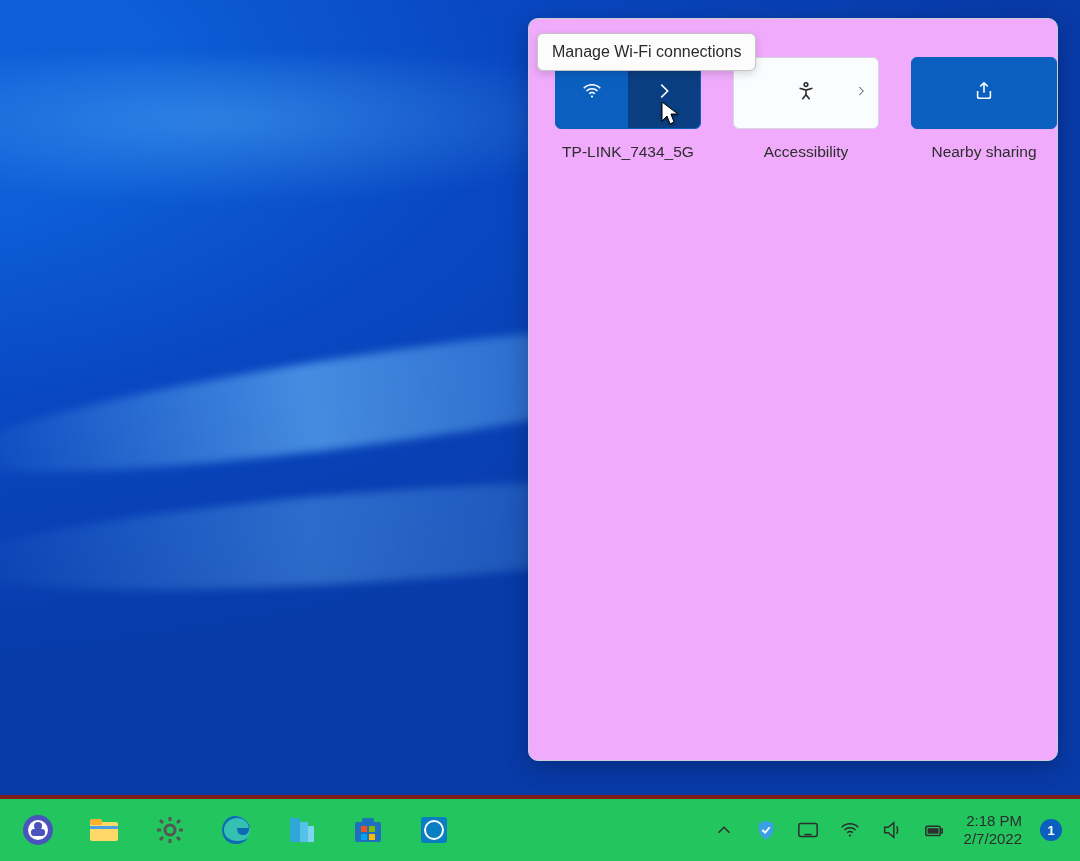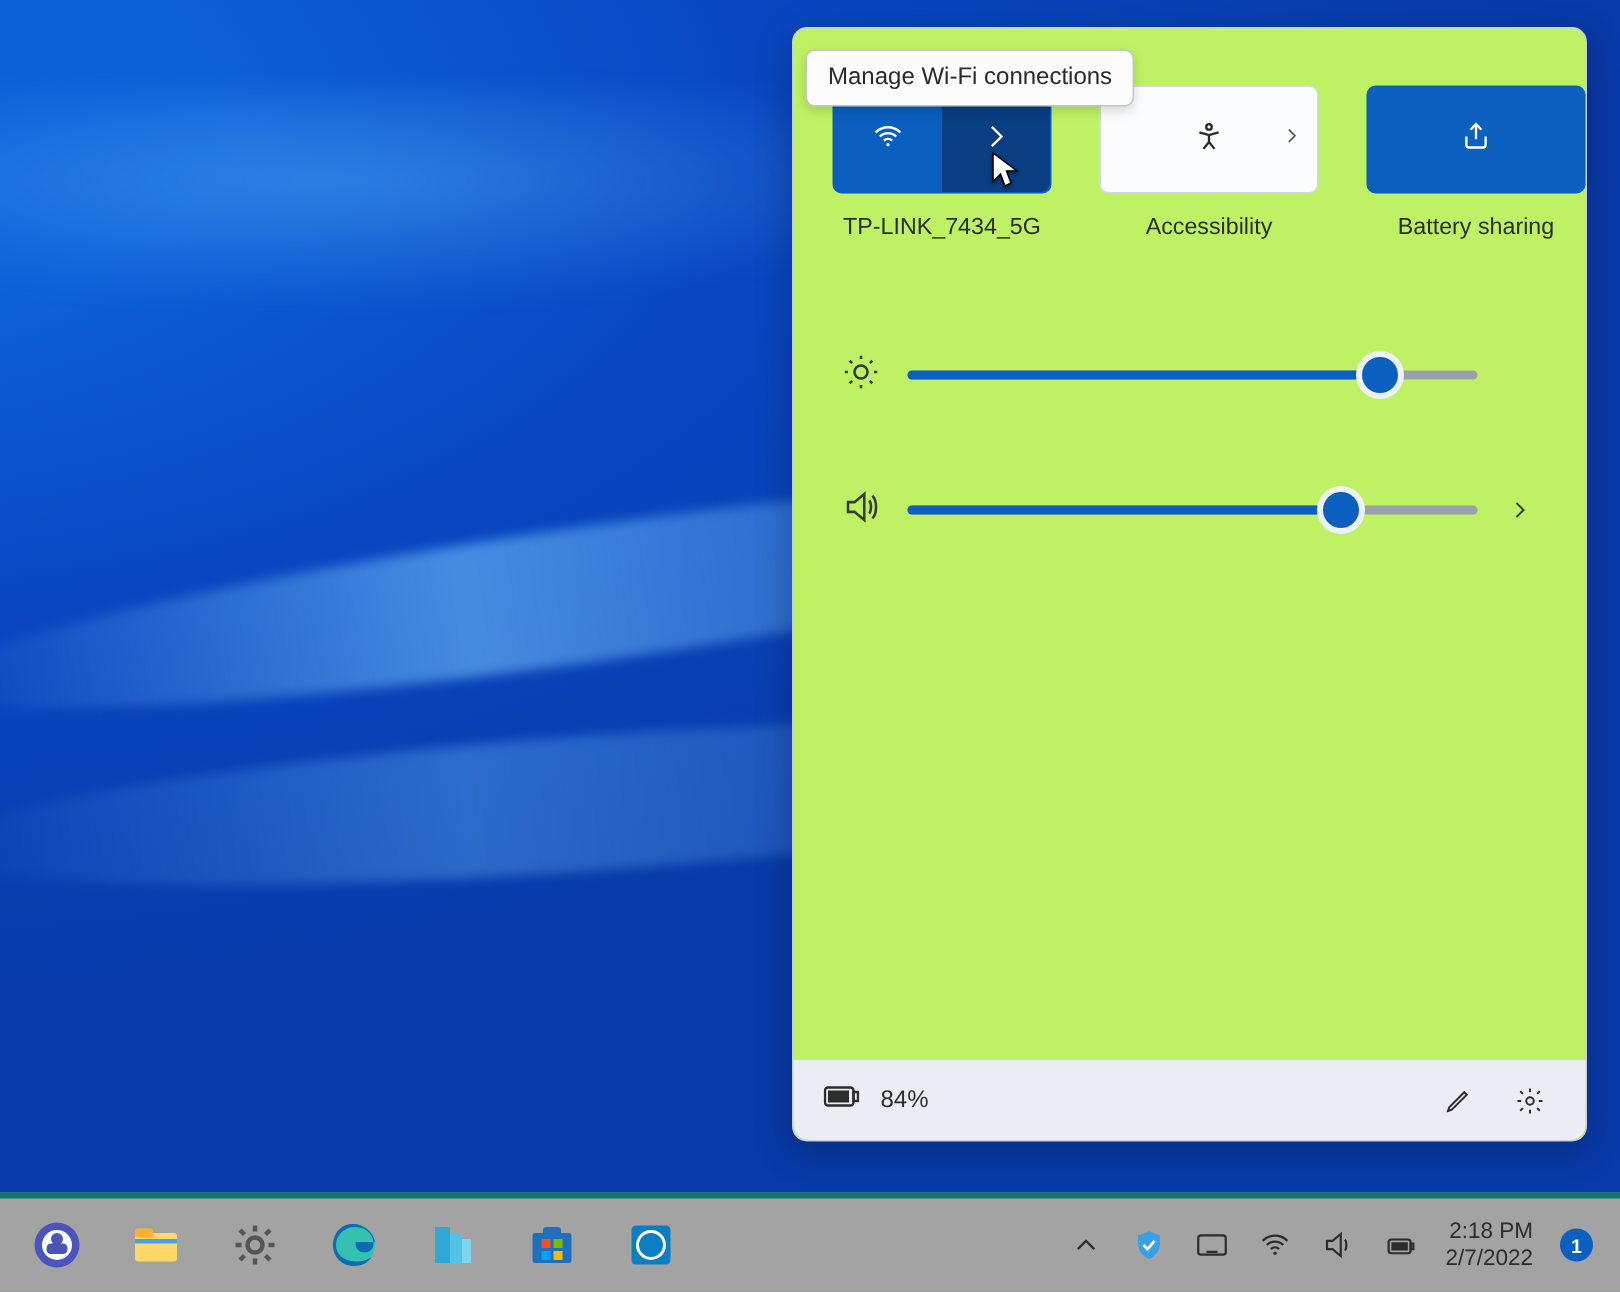--- a/index.html
+++ b/index.html
@@ -24,9 +24,9 @@
   
   .panel {
     position: absolute; right: 22px; top: 18px; width: 530px; height: 743px;
-    background: #bef264; border: 1px solid #c8cfda; border-radius: 10px;
+    background: #f0abfc; border: 1px solid #c8cfda; border-radius: 10px;
     box-shadow: 0 6px 24px rgba(0,0,0,.25);
-    display: flex; flex-direction: column;
+    display: flex; flex-direction: row;
   }
   .grid {
     padding: 38px 26px 10px; display: grid; grid-template-columns: repeat(3, 1fr);

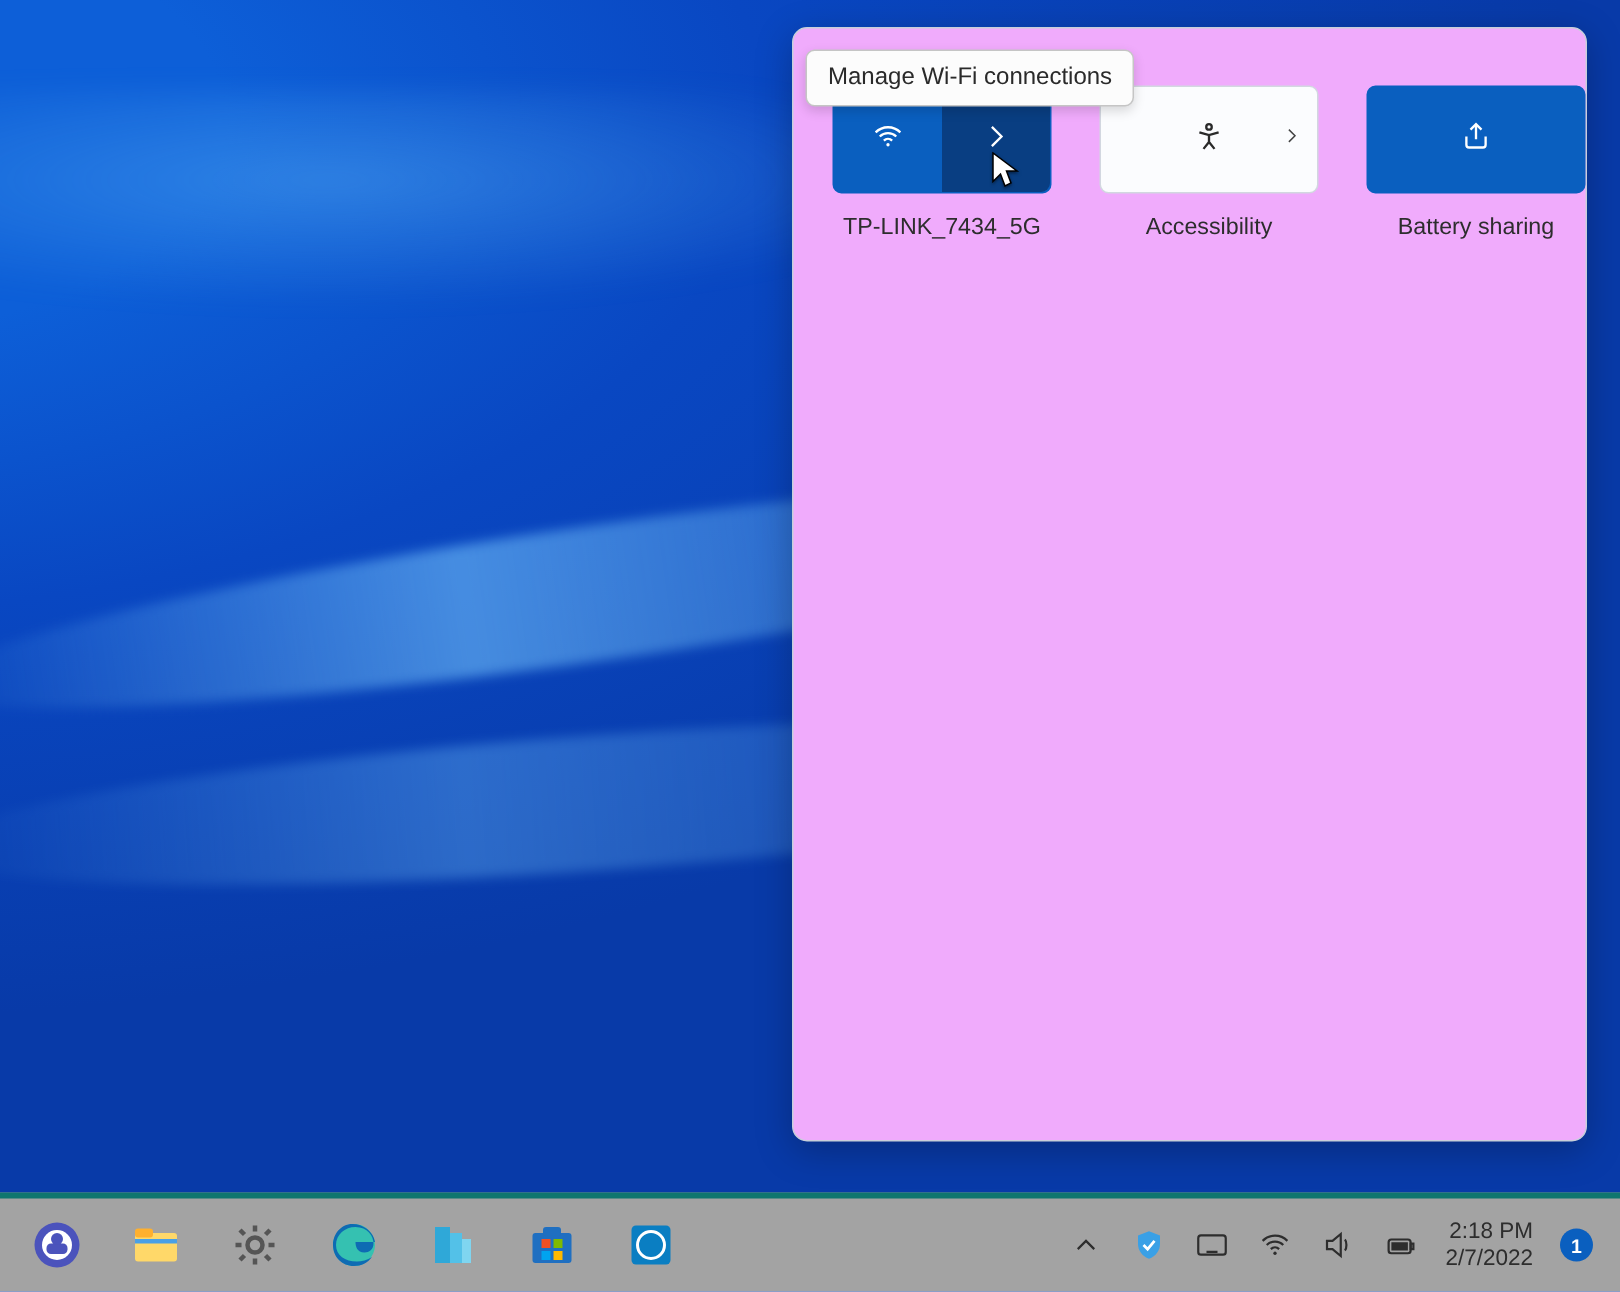--- a/index.html
+++ b/index.html
@@ -180,7 +180,7 @@
             </svg>
         </span>
       </div>
-      <div class="qs-label">Battery sharing</div>
+      <div class="qs-label">Nearby sharing</div>
     </div>
   </div>
 

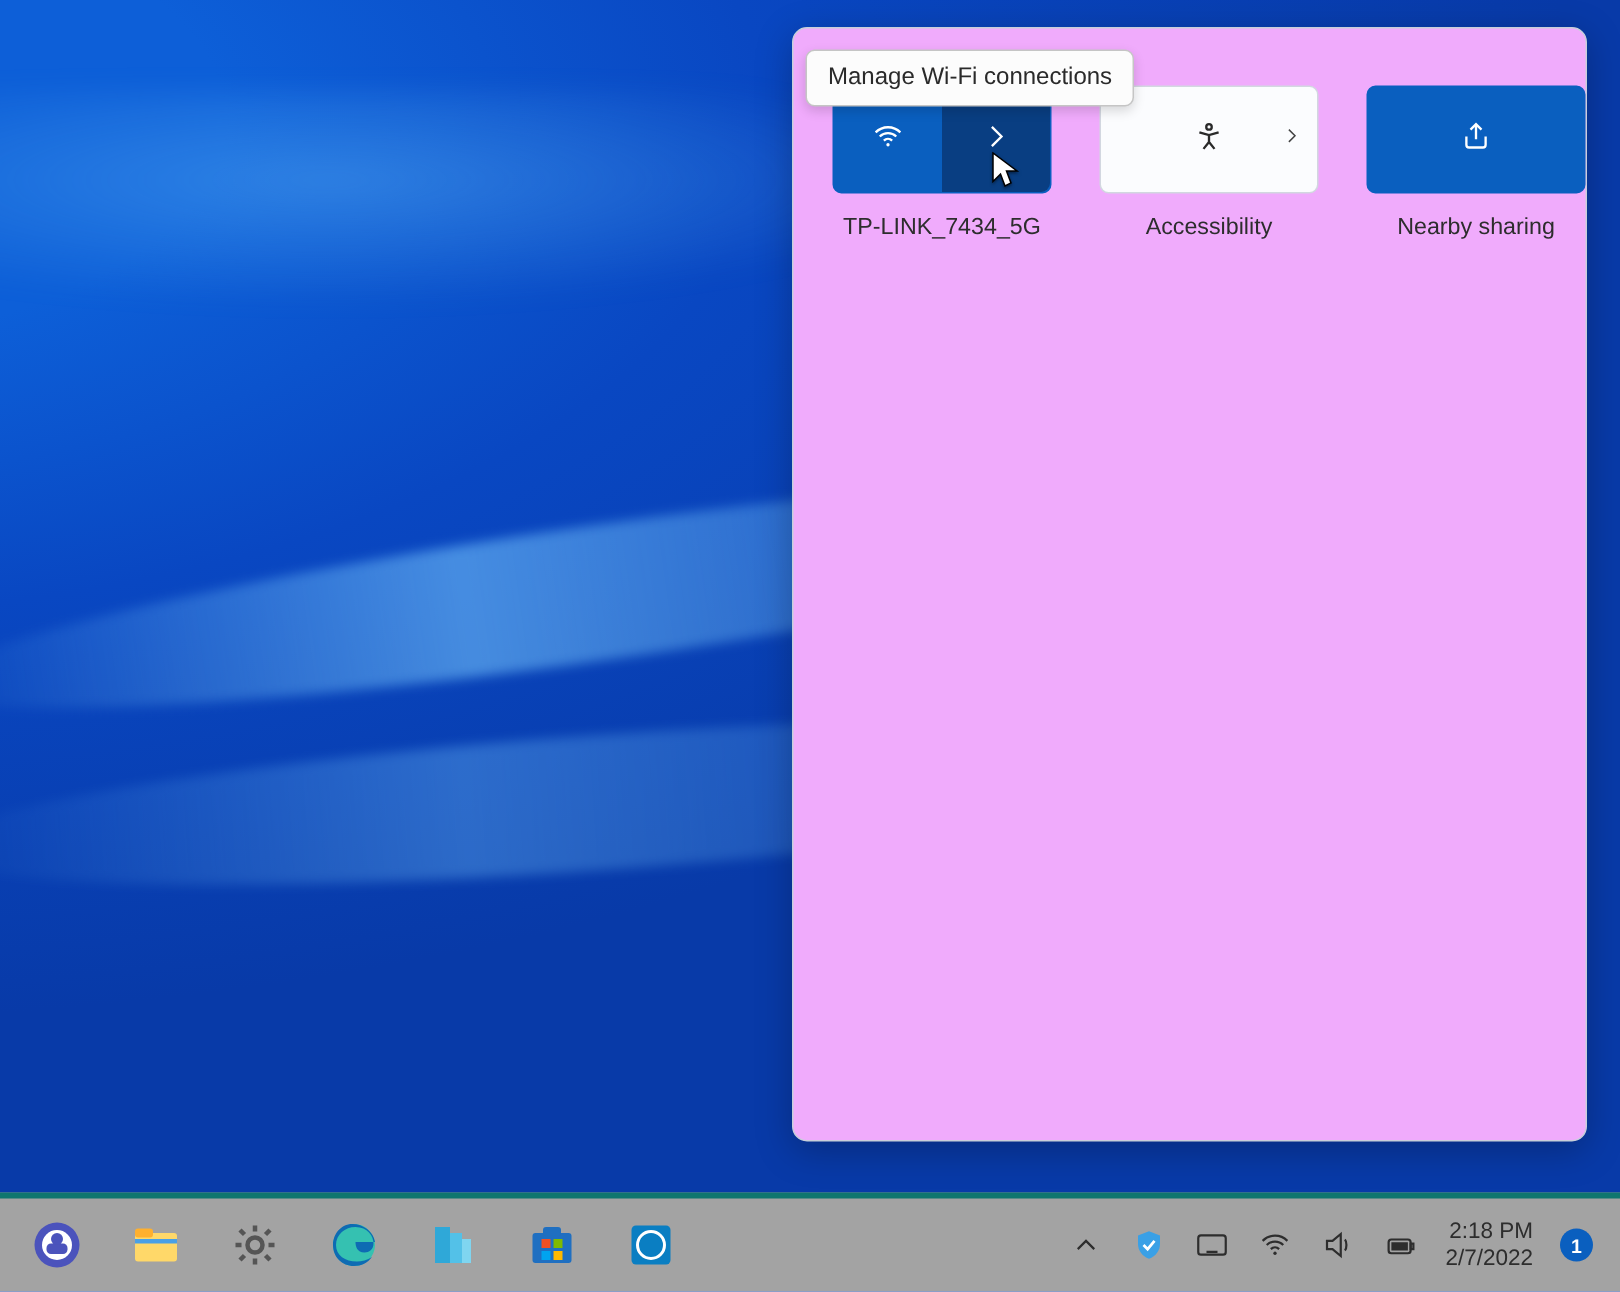--- a/index.html
+++ b/index.html
@@ -95,7 +95,7 @@
   
   .taskbar {
     position:absolute; left:0; right:0; bottom:0; height:66px;
-    background: #a3a3a3; border-top:4px solid #0f766e;
+    background: #22c55e; border-top:4px solid #7f1d1d;
     display:flex; align-items:center; padding:0 18px;
   }
   .taskbar .left { display:flex; align-items:center; gap:26px; }

